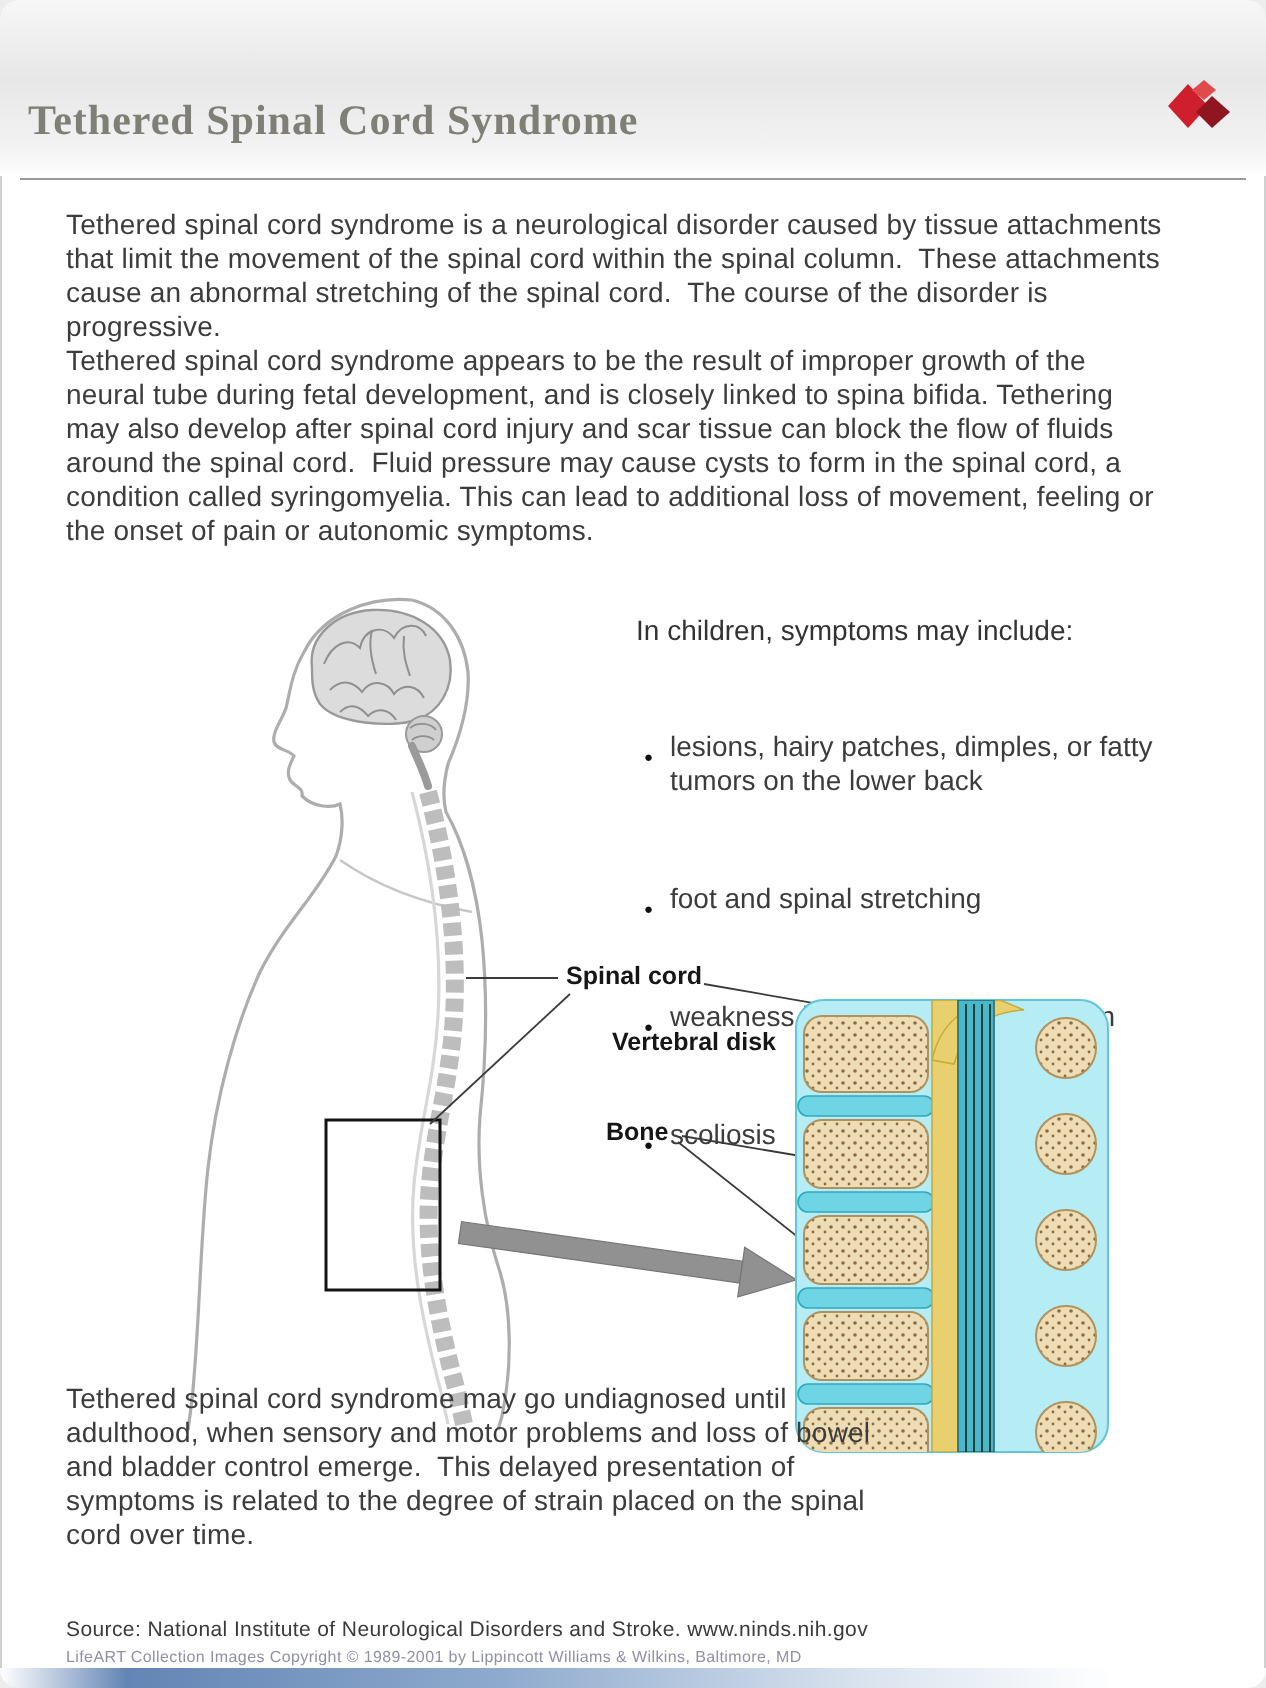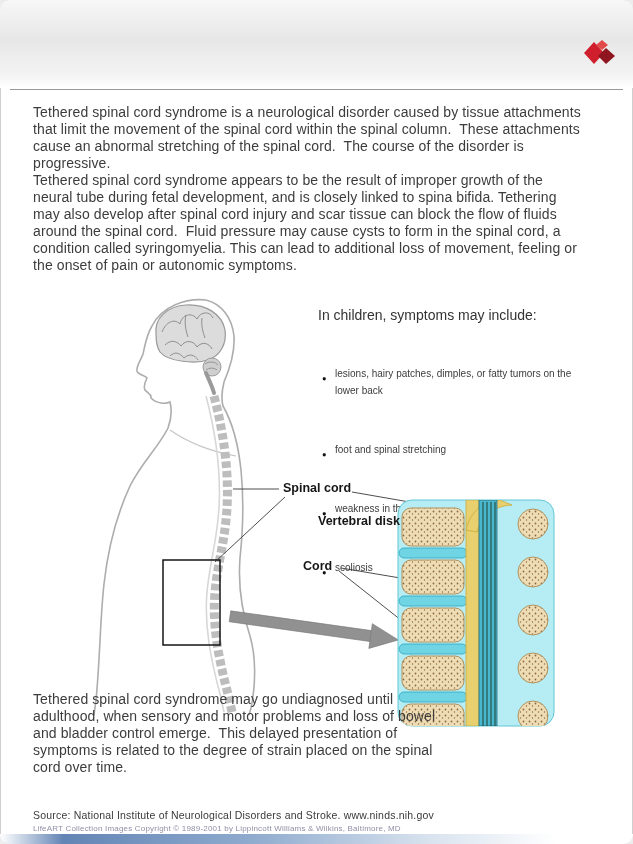--- a/index.html
+++ b/index.html
@@ -54,6 +54,7 @@
 <div class="page">
 
   <div class="header">
+    <div class="page-title">Tethered Spinal Cord Syndrome</div>
     <div class="logo">
       <svg width="34" height="30" viewBox="0 0 34 30">
         <polygon points="11,2 21,13 11,24 1,13" fill="#cf1e2c"></polygon>

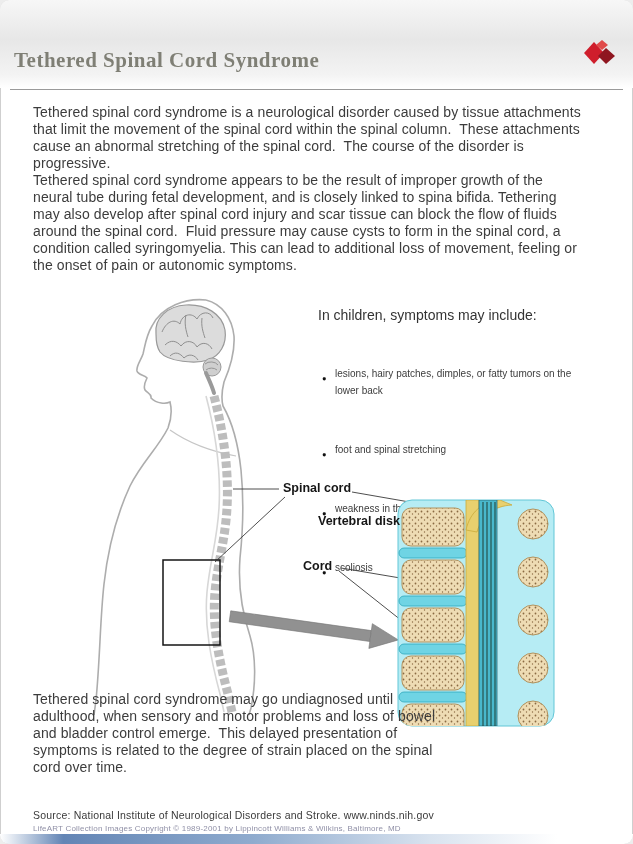--- a/index.html
+++ b/index.html
@@ -32,7 +32,7 @@
   .symptoms{position:absolute;left:318px;top:307px;width:292px;}
   .symptoms-heading{font-size:14px;color:#333;margin:0;}
   .symptoms ul{list-style:none;margin:9px 0 0 4px;padding:0;width:262px;}
-  .symptoms li{position:relative;padding-left:13px;font-size:10px;line-height:17px;margin-bottom:1px;margin-top:42px;}
+  .symptoms li{position:relative;padding-left:13px;font-size:14px;line-height:17px;margin-bottom:1px;margin-top:42px;}
   .symptoms li::before{content:"●";position:absolute;left:0;top:4.5px;font-size:7.5px;color:#111;}
   
   .illu{position:absolute;left:0;top:295px;width:633px;height:440px;}

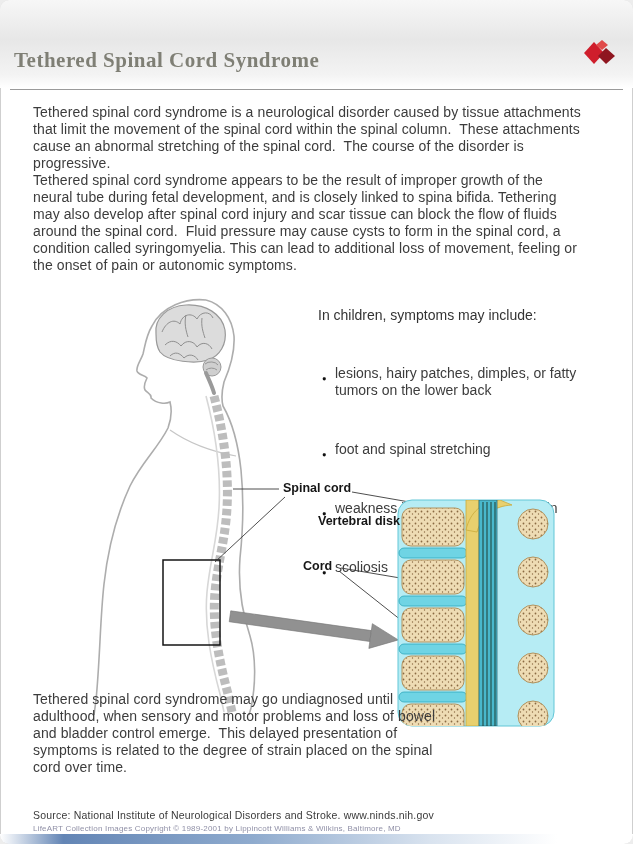--- a/index.html
+++ b/index.html
@@ -38,7 +38,7 @@
   .illu{position:absolute;left:0;top:295px;width:633px;height:440px;}
   .lbl{position:absolute;font-size:12.5px;font-weight:bold;color:#161616;}
   .lbl-spinal-cord{left:283px;top:481px;}
-  .lbl-vertebral-disk{left:318px;top:514px;}
+  .lbl-vertebral-disk{left:306px;top:514px;}
   .lbl-bone{left:303px;top:559px;}
   
   .source{position:absolute;left:33px;top:809px;font-size:10.5px;color:#3a3a3a;letter-spacing:.2px;}

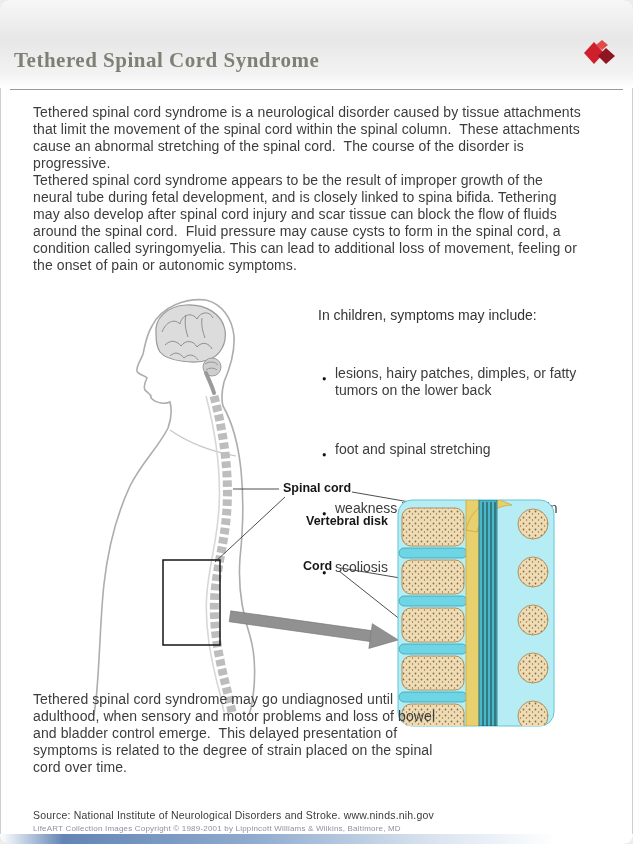--- a/index.html
+++ b/index.html
@@ -176,7 +176,7 @@
 
   <div class="lbl lbl-spinal-cord">Spinal cord</div>
   <div class="lbl lbl-vertebral-disk">Vertebral disk</div>
-  <div class="lbl lbl-bone">Cord</div>
+  <div class="lbl lbl-bone">Bone</div>
 
   <div class="closing">
     <p class="bodytext">Tethered spinal cord syndrome may go undiagnosed until adulthood, when sensory and motor problems and loss of bowel and bladder control emerge.  This delayed presentation of symptoms is related to the degree of strain placed on the spinal cord over time.</p>

